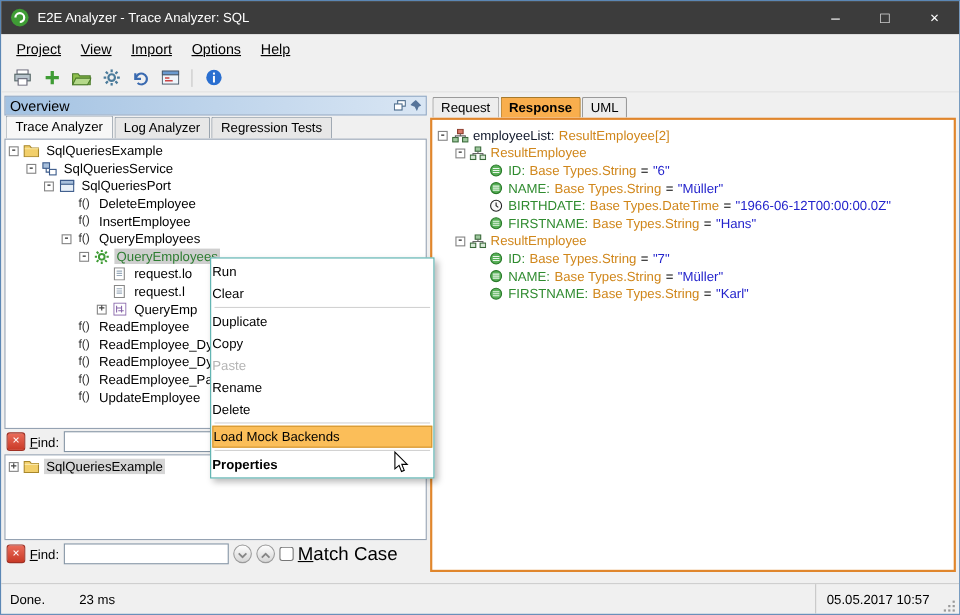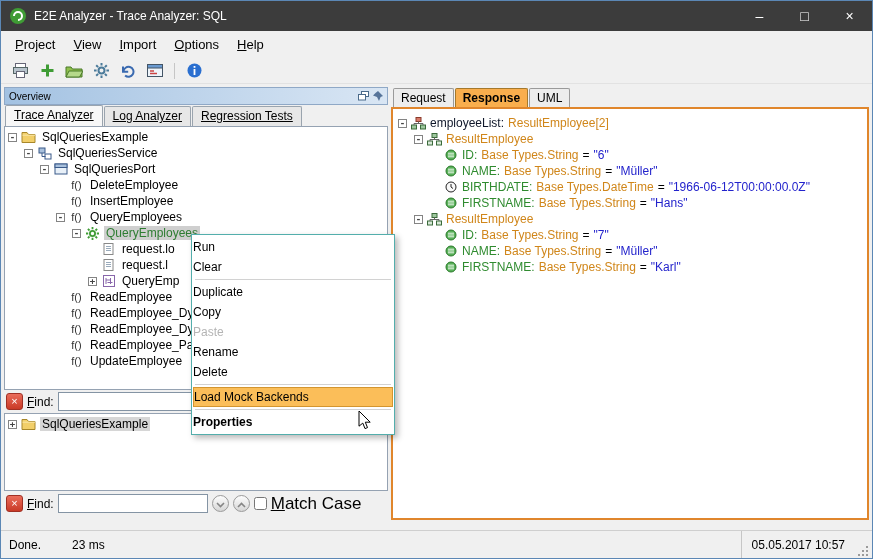--- a/index.html
+++ b/index.html
@@ -18,7 +18,7 @@
 
   
   .menubar { flex:0 0 27px; display:flex; align-items:center; padding-left:5px; font-size:13px; }
-  .menu-item { display:inline-block; padding:3px 9px; }
+  .menu-item { display:inline-block; padding:3px 9px;text-decoration:underline; }
   .menu-item::first-letter { text-decoration:underline; }
   .toolbar { flex:0 0 26px; display:flex; align-items:center; padding-left:9px; gap:7px;
              border-bottom:1px solid #e2e2e2; }

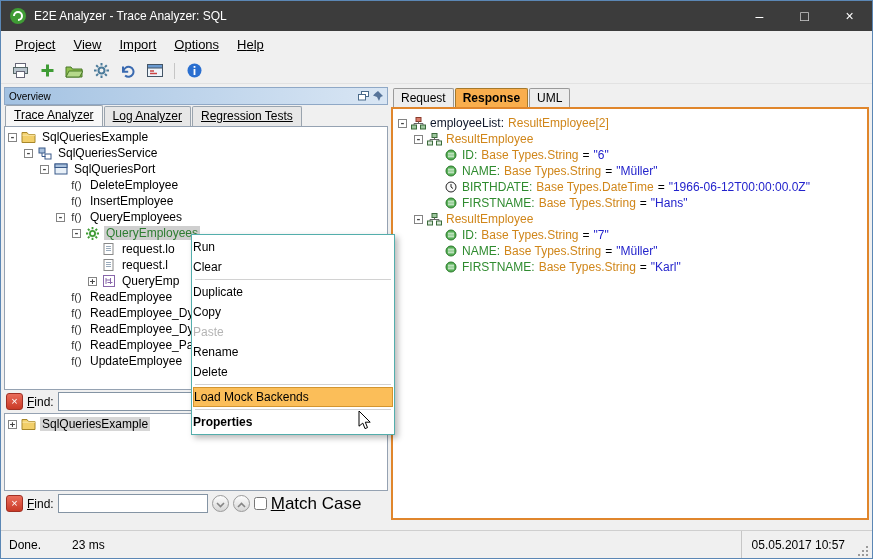--- a/index.html
+++ b/index.html
@@ -33,7 +33,7 @@
   
   .ov-header { flex:0 0 18px; background:linear-gradient(to right,#a3c2e2,#d9e6f4);
                border:1px solid #8fa8c6; display:flex; align-items:center; padding:0 4px;
-               font-size:10px; gap:4px; }
+               font-size:13px; gap:4px; }
   .ov-ic { display:inline-flex; align-items:center; }
   .ov-tabs { flex:0 0 21px; display:flex; align-items:flex-end; padding-left:1px; }
   .ov-tab { font-size:12px; padding:2px 8px 3px; background:#e7e7e7; border:1px solid #9aa4ae;

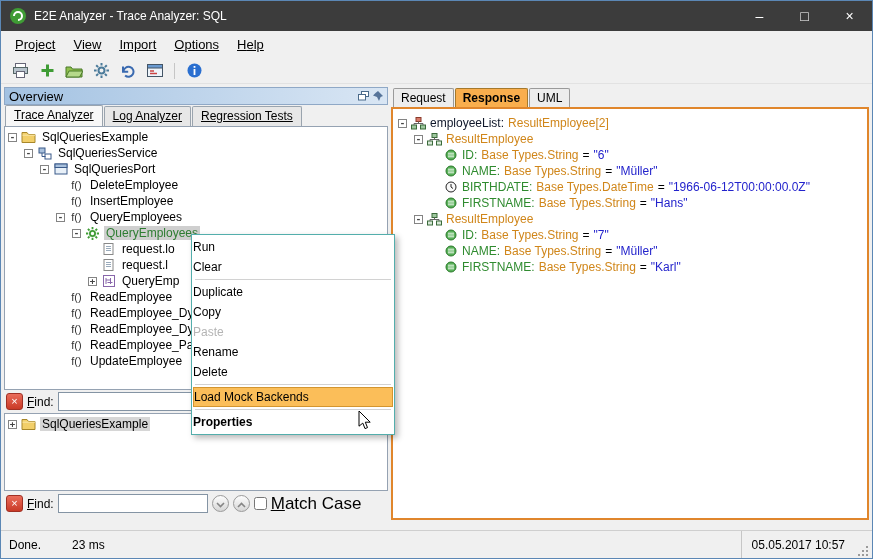--- a/index.html
+++ b/index.html
@@ -37,7 +37,7 @@
   .ov-ic { display:inline-flex; align-items:center; }
   .ov-tabs { flex:0 0 21px; display:flex; align-items:flex-end; padding-left:1px; }
   .ov-tab { font-size:12px; padding:2px 8px 3px; background:#e7e7e7; border:1px solid #9aa4ae;
-            border-bottom:none; margin-right:1px; border-radius:2px 2px 0 0;text-decoration:underline; }
+            border-bottom:none; margin-right:1px; border-radius:2px 2px 0 0; }
   .ov-tab.active { background:#f7f7f7; padding-bottom:4px; }
   .tree-panel { background:#fff; border:1px solid #95a2b2; overflow:hidden; padding-top:2px; }
   .tree1 { flex:0 0 264px; }

